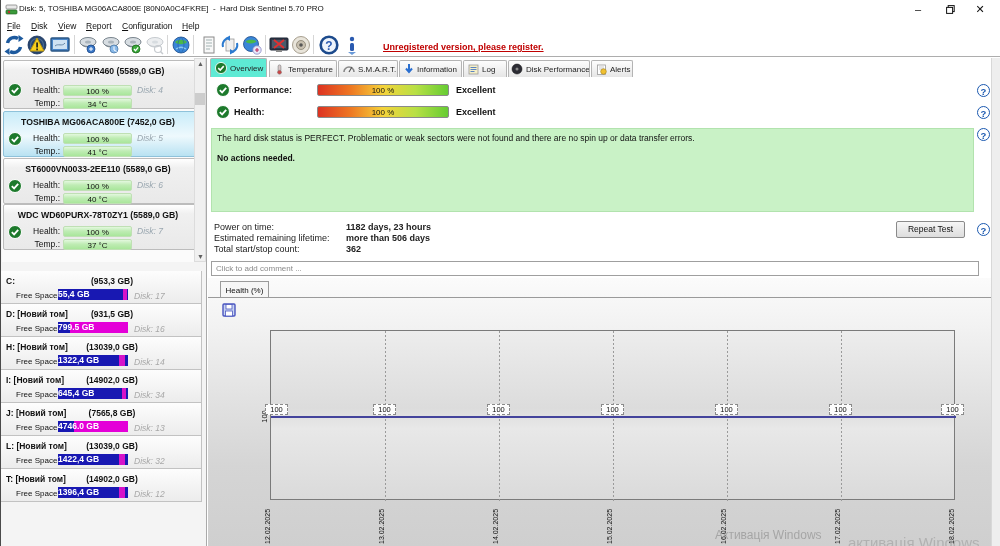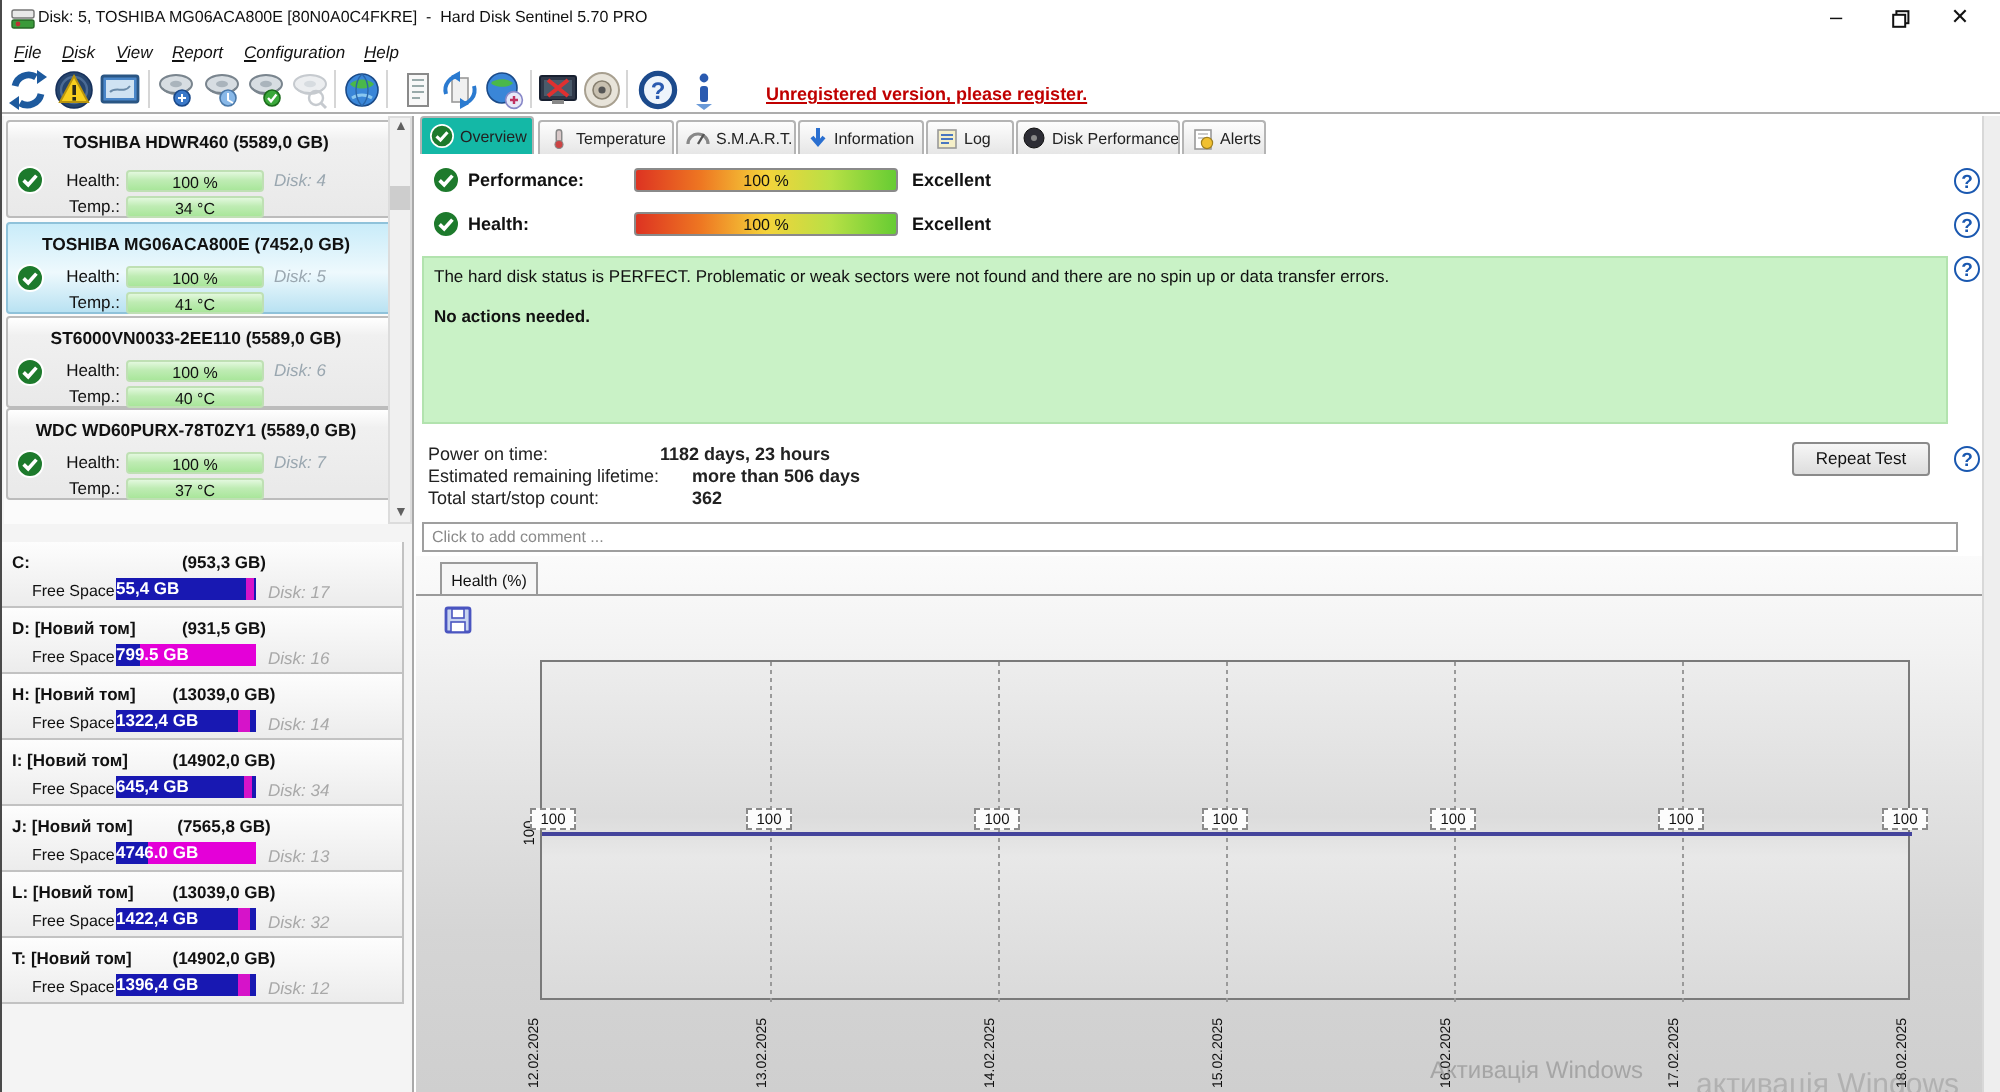--- a/index.html
+++ b/index.html
@@ -11,7 +11,7 @@
 #title-text { left:18px; top:4px; font-size:8px; color:#111; }
 .winbtn { top:2px; width:14px; height:14px; color:#111; font-size:11px; text-align:center; line-height:14px; }
 
-#menubar { left:0; top:18px; width:1000px; height:15px; background:#fff; font-size:8.5px; color:#111;font-style:italic; }
+#menubar { left:0; top:18px; width:1000px; height:15px; background:#fff; font-size:8.5px; color:#111; }
 .menu-item { top:3px; }
 .menu-item u { text-decoration:underline; }
 

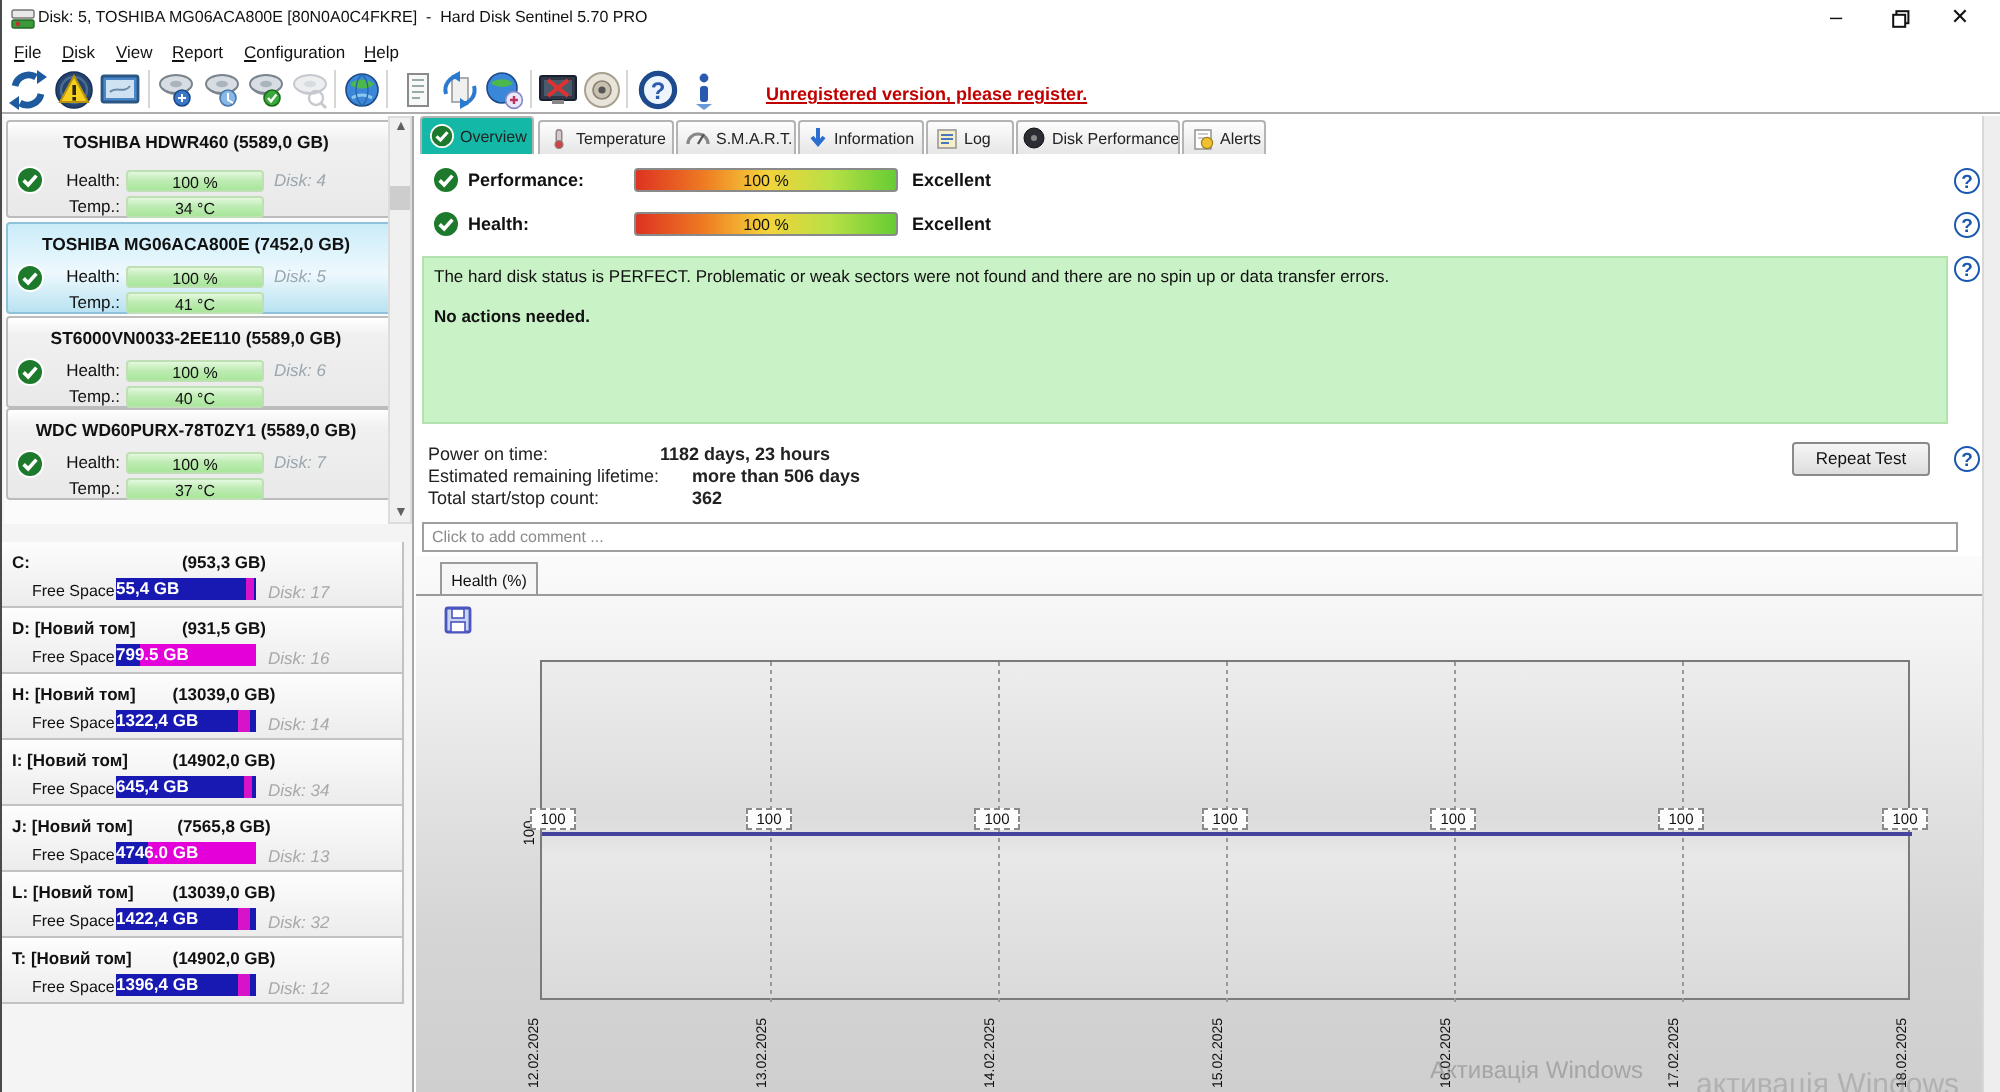--- a/index.html
+++ b/index.html
@@ -44,7 +44,7 @@
 #tabbar { left:207px; top:58px; width:793px; height:19px; background:#fff; }
 .tab svg { flex-shrink:0; }
 .tab { top:2px; height:17px; white-space:nowrap; overflow:hidden; background:linear-gradient(180deg,#fdfdfd,#e6e6e6); border:1px solid #b4b4b4; border-bottom:none; border-radius:2px 2px 0 0; font-size:8px; color:#222; display:flex; align-items:center; padding:0 4px; gap:3px; position:absolute; }
-.tab.sel { background:#14b8a6; height:19px; top:0px; z-index:2; }
+.tab.sel { background:#5eead4; height:19px; top:0px; z-index:2; }
 
 #content { left:207px; top:77px; width:793px; height:201px; background:#fff; }
 .ck { width:14px; height:14px; }

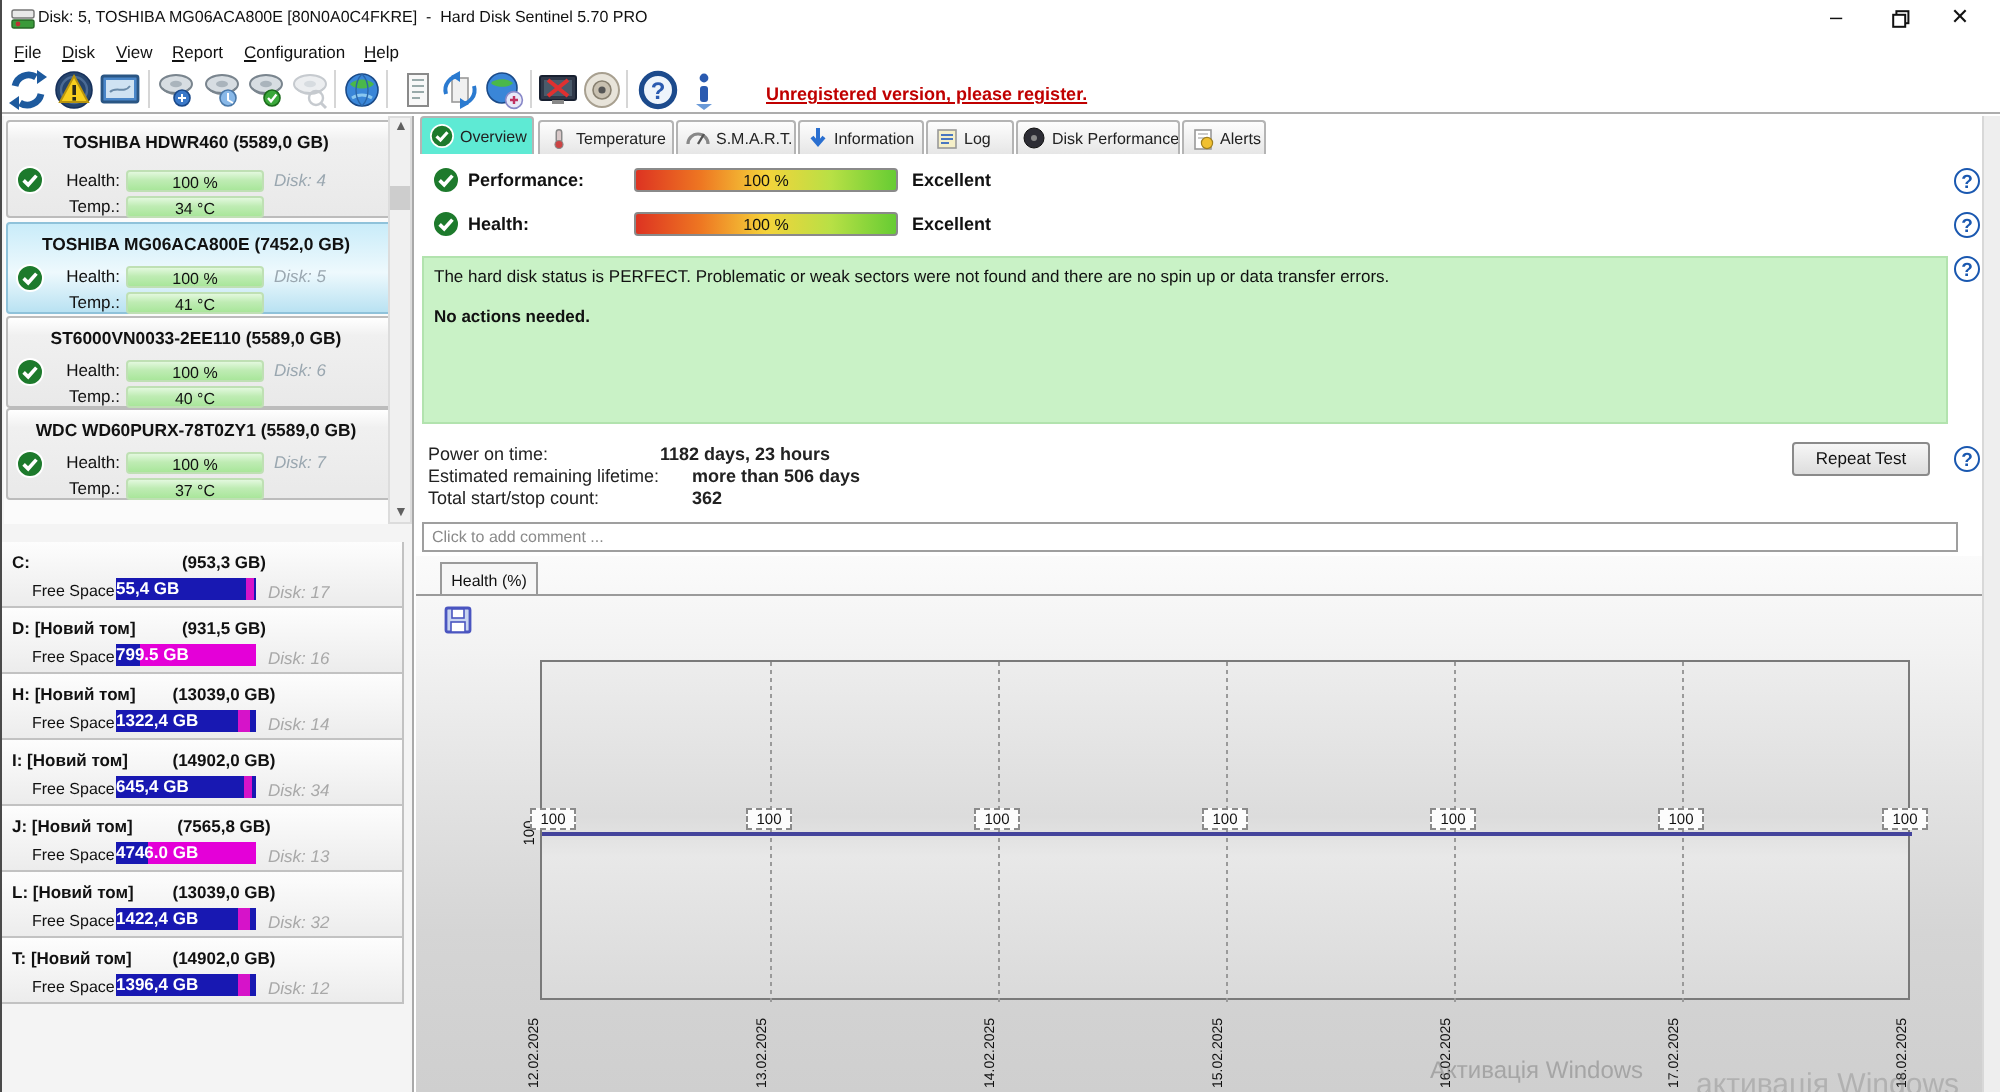--- a/index.html
+++ b/index.html
@@ -395,7 +395,7 @@
 
   <div class="abs" id="info-rows">
     <div class="abs" style="left:0;top:0">Power on time:</div>
-    <div class="abs" style="left:116px;top:0;font-weight:bold">1182 days, 23 hours</div>
+    <div class="abs" style="left:132px;top:0;font-weight:bold">1182 days, 23 hours</div>
     <div class="abs" style="left:0;top:11px">Estimated remaining lifetime:</div>
     <div class="abs" style="left:132px;top:11px;font-weight:bold">more than 506 days</div>
     <div class="abs" style="left:0;top:22px">Total start/stop count:</div>

